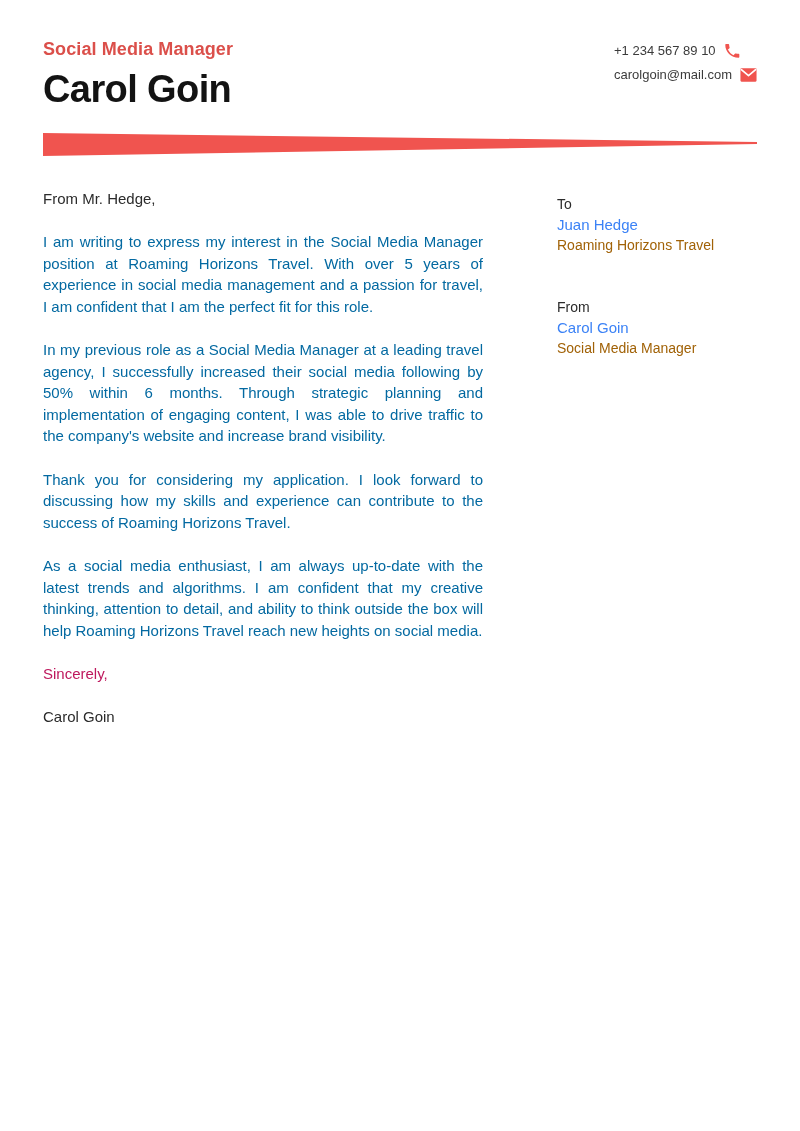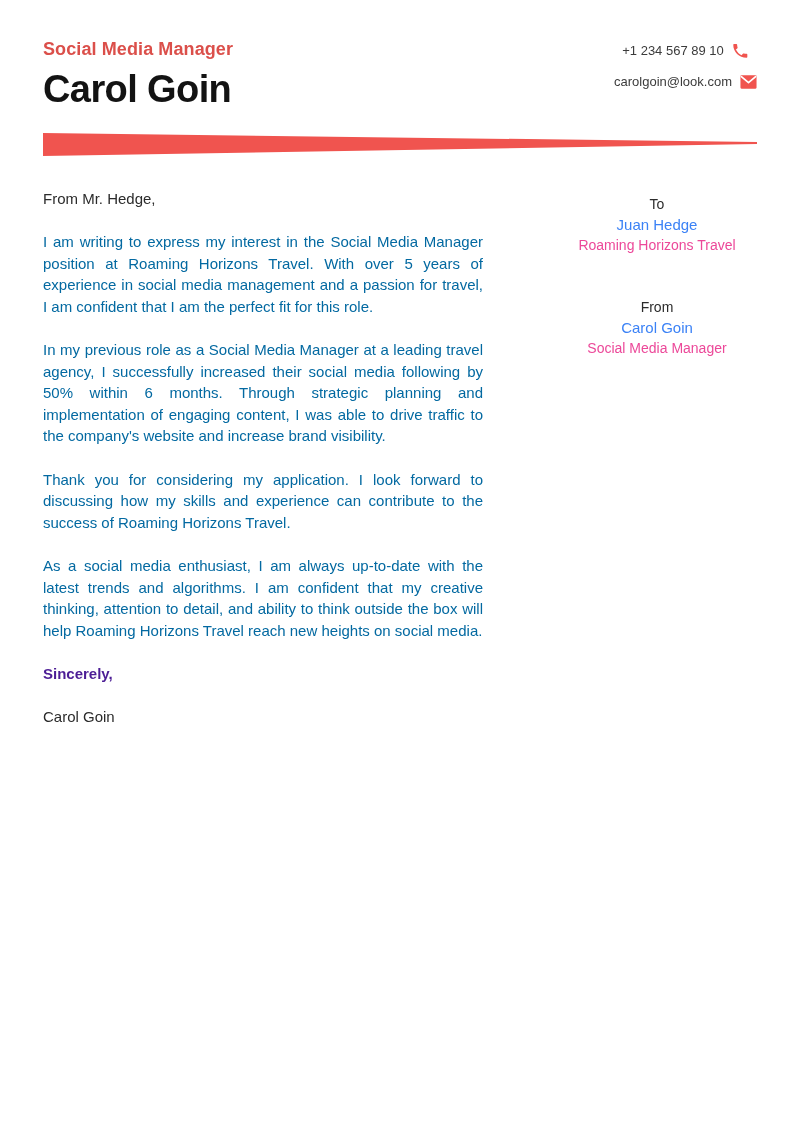--- a/index.html
+++ b/index.html
@@ -57,8 +57,8 @@
     padding-top: 4px;
     display: flex;
     flex-direction: column;
-    align-items: center;
-    gap: 14px;
+    align-items: flex-start;
+    gap: 7px;
   }
   .contact-row {
     display: flex;

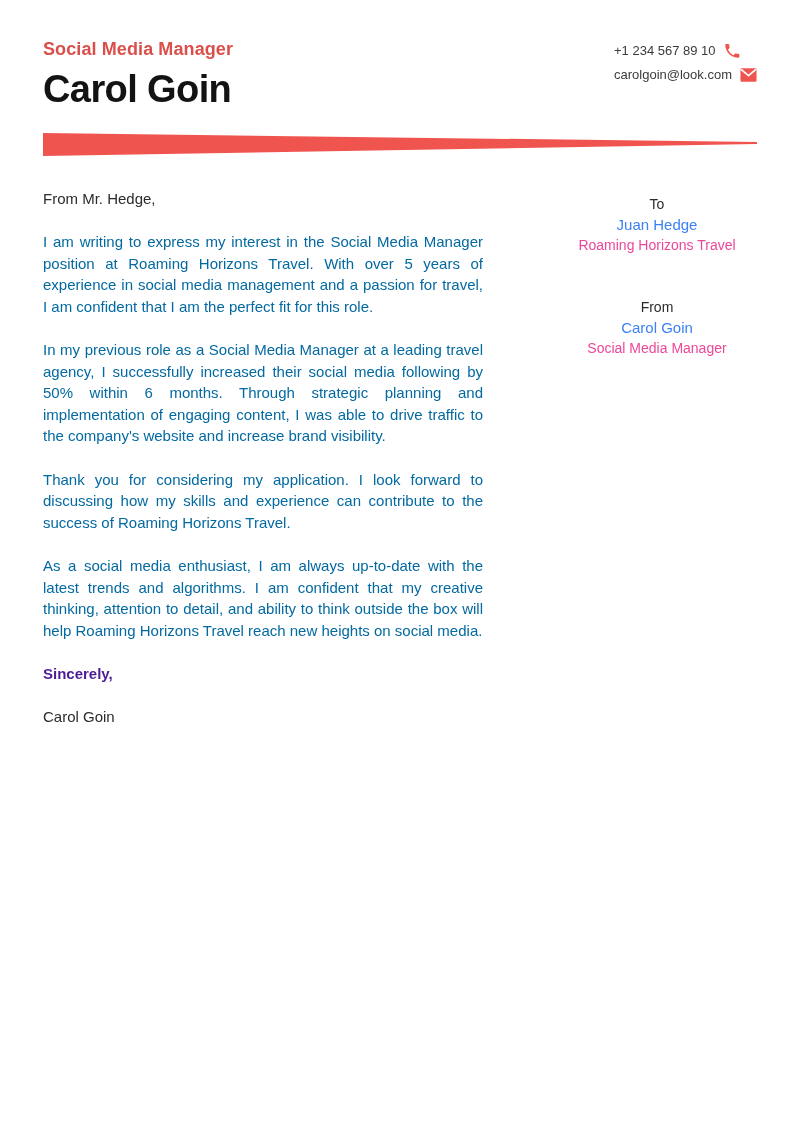--- a/index.html
+++ b/index.html
@@ -185,7 +185,7 @@
       </div>
 
       <div class="contact-row">
-        <span>carolgoin@look.com</span>
+        <span>carolgoin@mail.com</span>
         <span class="contact-icon">
           <svg width="17" height="14" viewBox="0 0 24 20" aria-hidden="true">
             <rect x="0.5" y="0.5" width="23" height="19" rx="1.5" fill="#F0544F"></rect>

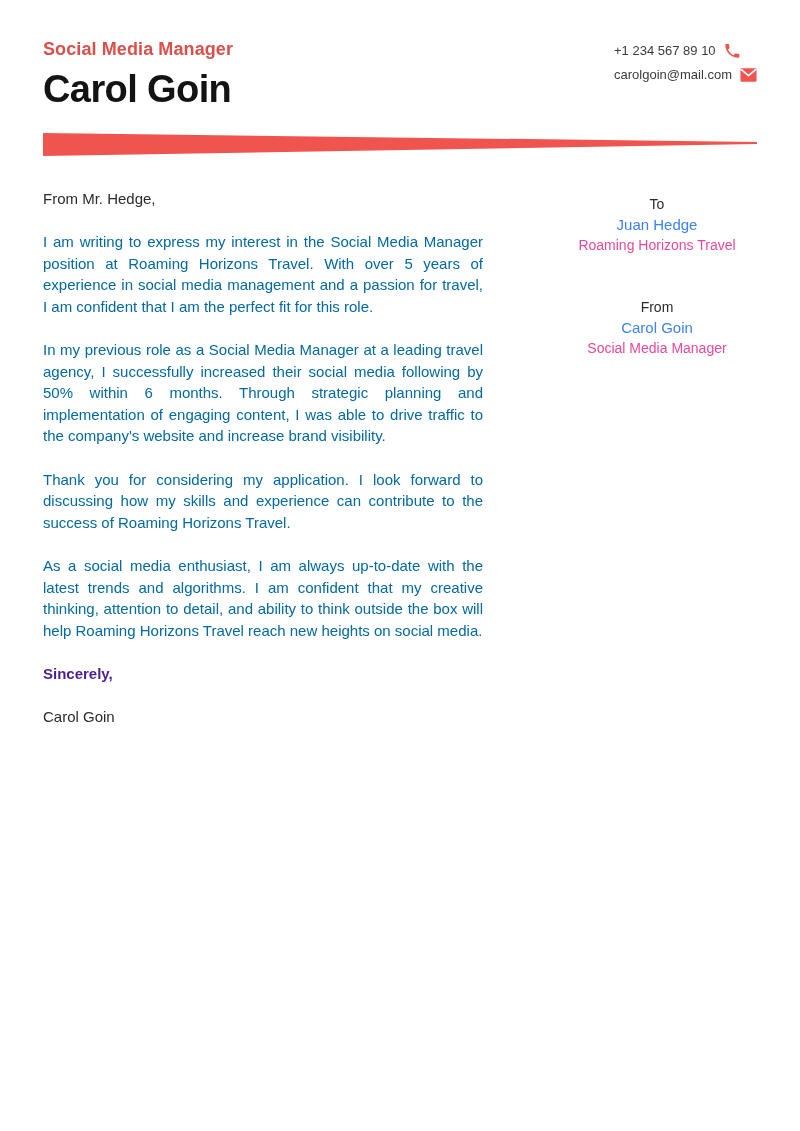--- a/index.html
+++ b/index.html
@@ -136,7 +136,7 @@
   .meta {
     width: 200px;
     flex: 0 0 200px;
-    text-align: center;
+    text-align: left;
     padding-top: 6px;
   }
   .meta-group { margin-bottom: 42px; }

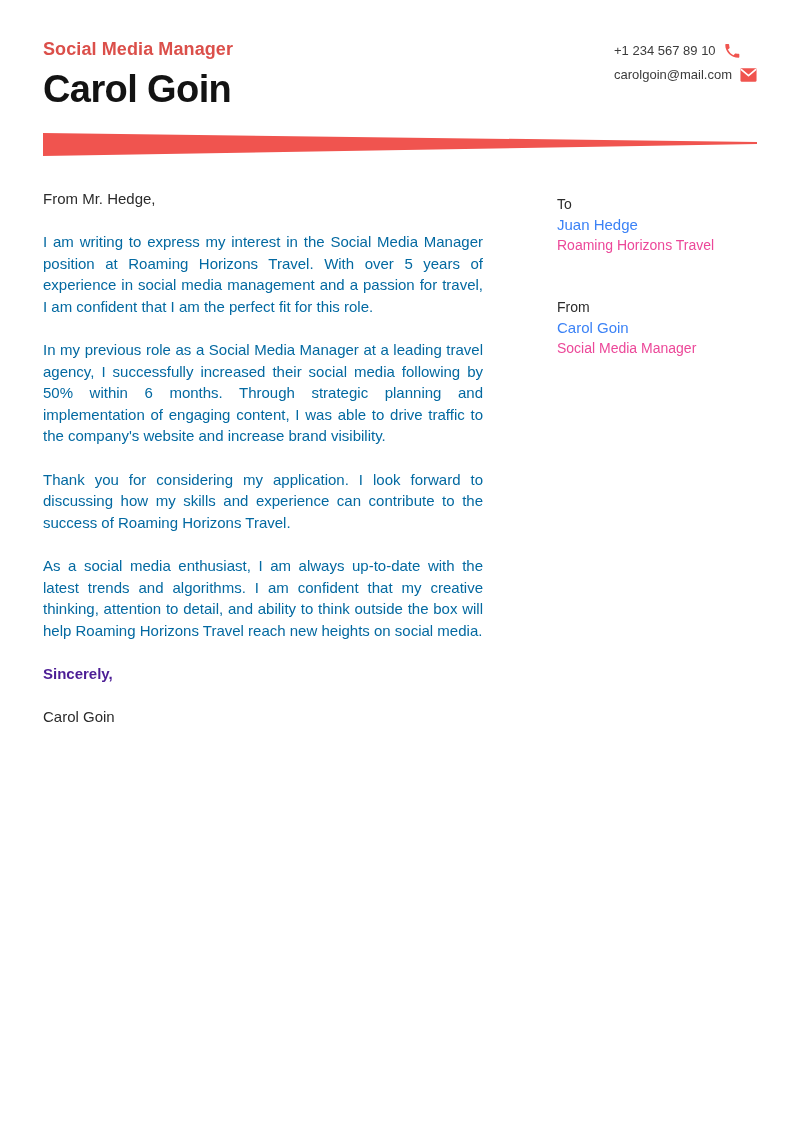--- a/index.html
+++ b/index.html
@@ -157,7 +157,7 @@
   .meta-sub {
     font-size: 14px;
     line-height: 20px;
-    color: #ec4899;
+    color: #a16207;
     margin: 0;
   }
 </style>

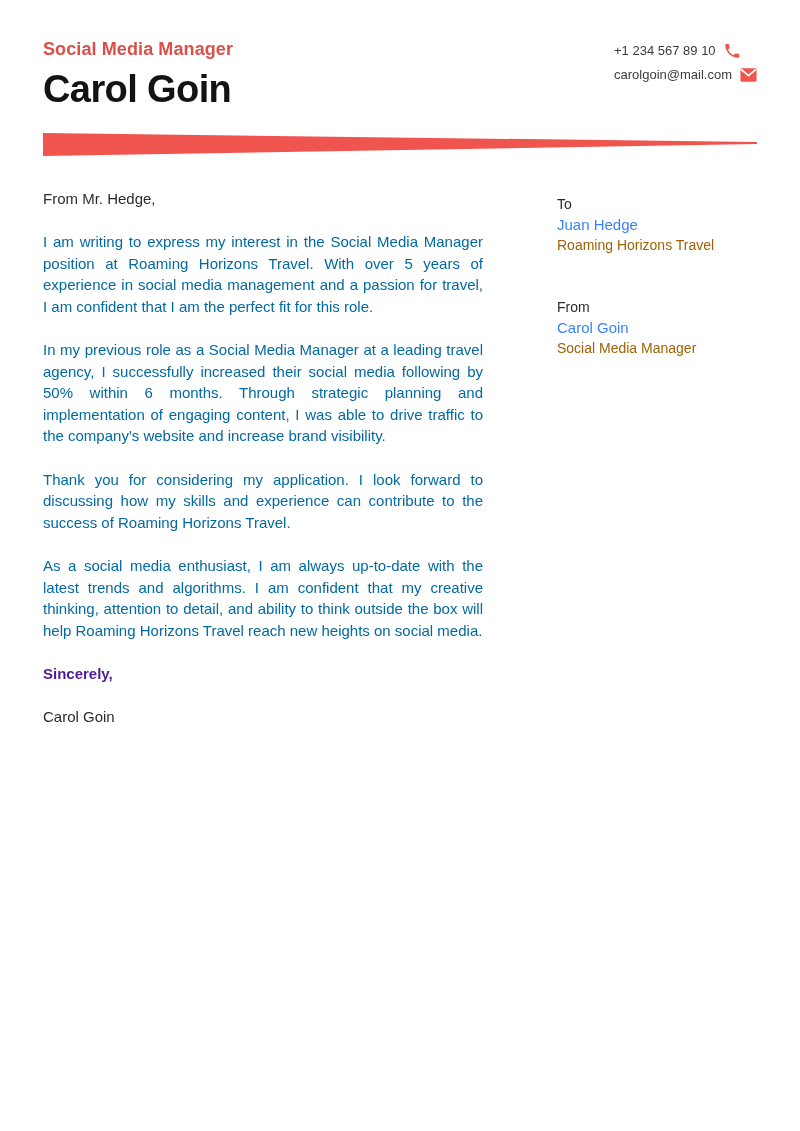--- a/index.html
+++ b/index.html
@@ -121,9 +121,8 @@
   .closing {
     font-size: 15px;
     line-height: 21px;
-    color: #4c1d95;
+    color: #be185d;
     margin: 0 0 22px 0;
-    font-weight: bold;
   }
   .signature {
     font-size: 15px;

